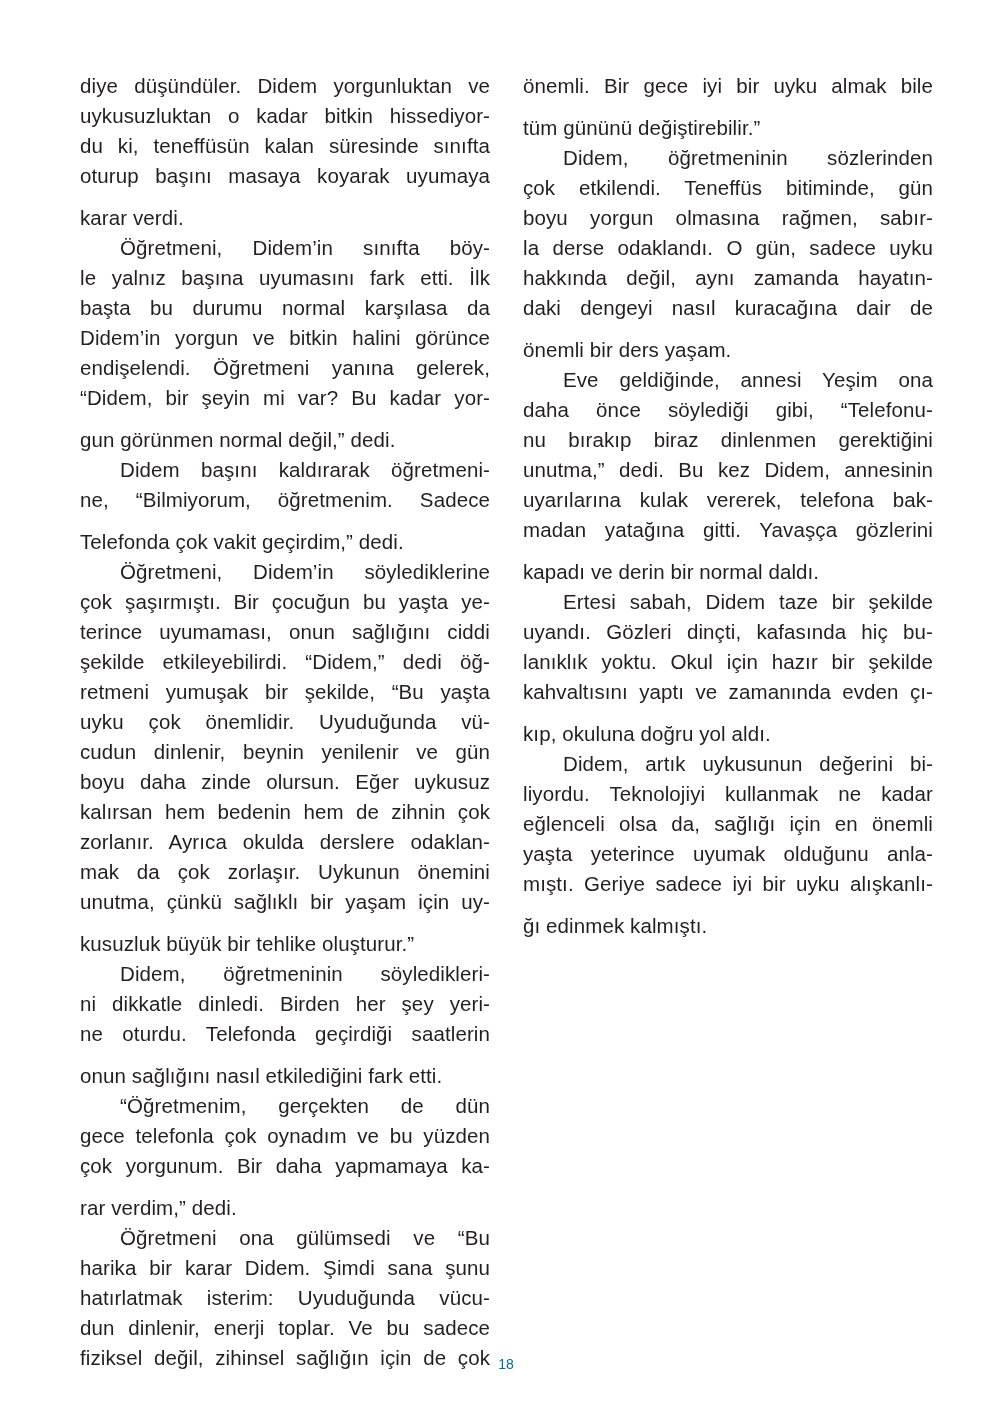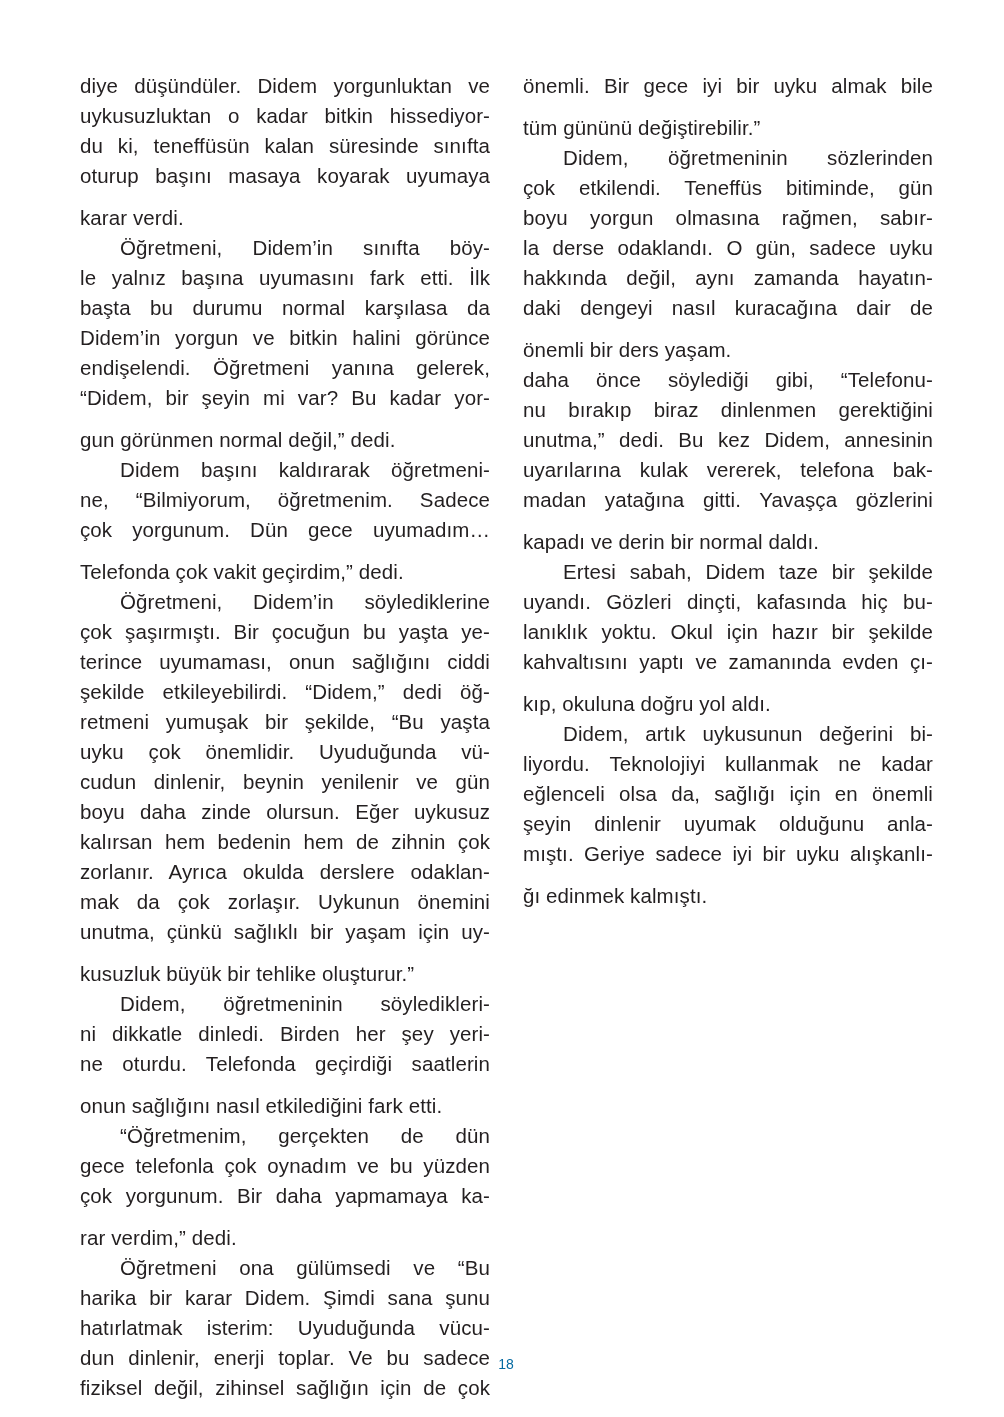--- a/index.html
+++ b/index.html
@@ -114,6 +114,7 @@
       <span class="line">hakkında değil, aynı zamanda hayatın-</span>
       <span class="line">daki dengeyi nasıl kuracağına dair de</span>
       <span class="line last">önemli bir ders yaşam.</span>
+      <span class="line indent">Eve geldiğinde, annesi Yeşim ona</span>
       <span class="line">daha önce söylediği gibi, “Telefonu-</span>
       <span class="line">nu bırakıp biraz dinlenmen gerektiğini</span>
       <span class="line">unutma,” dedi. Bu kez Didem, annesinin</span>

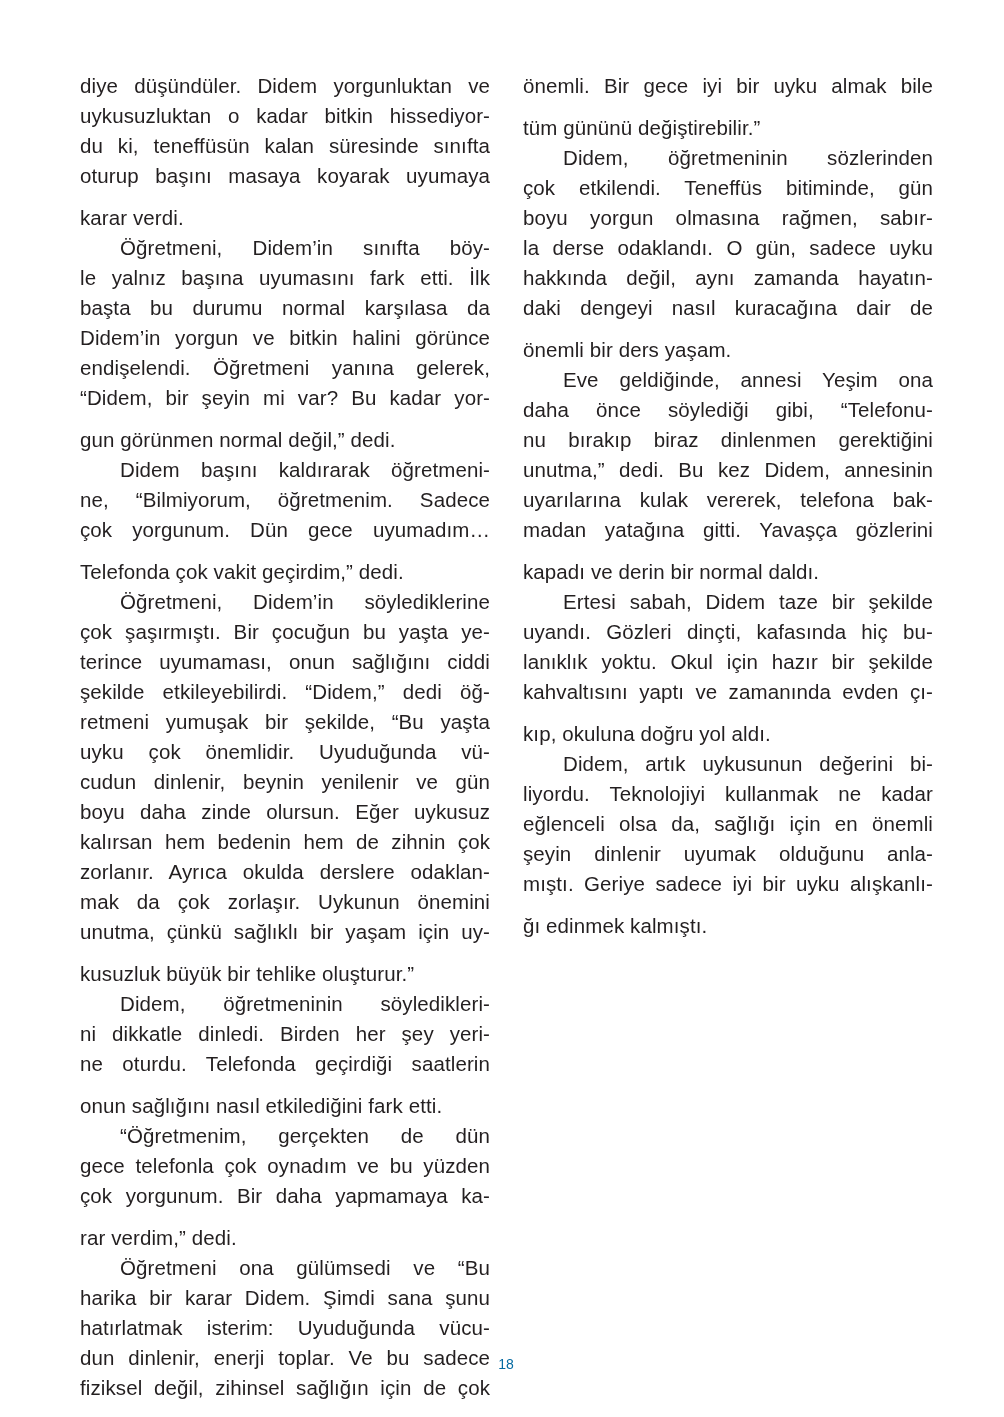--- a/index.html
+++ b/index.html
@@ -75,7 +75,6 @@
       <span class="line last">gun görünmen normal değil,” dedi.</span>
       <span class="line indent">Didem başını kaldırarak öğretmeni-</span>
       <span class="line">ne, “Bilmiyorum, öğretmenim. Sadece</span>
-      <span class="line">çok yorgunum. Dün gece uyumadım…</span>
       <span class="line last">Telefonda çok vakit geçirdim,” dedi.</span>
       <span class="line indent">Öğretmeni, Didem’in söylediklerine</span>
       <span class="line">çok şaşırmıştı. Bir çocuğun bu yaşta ye-</span>

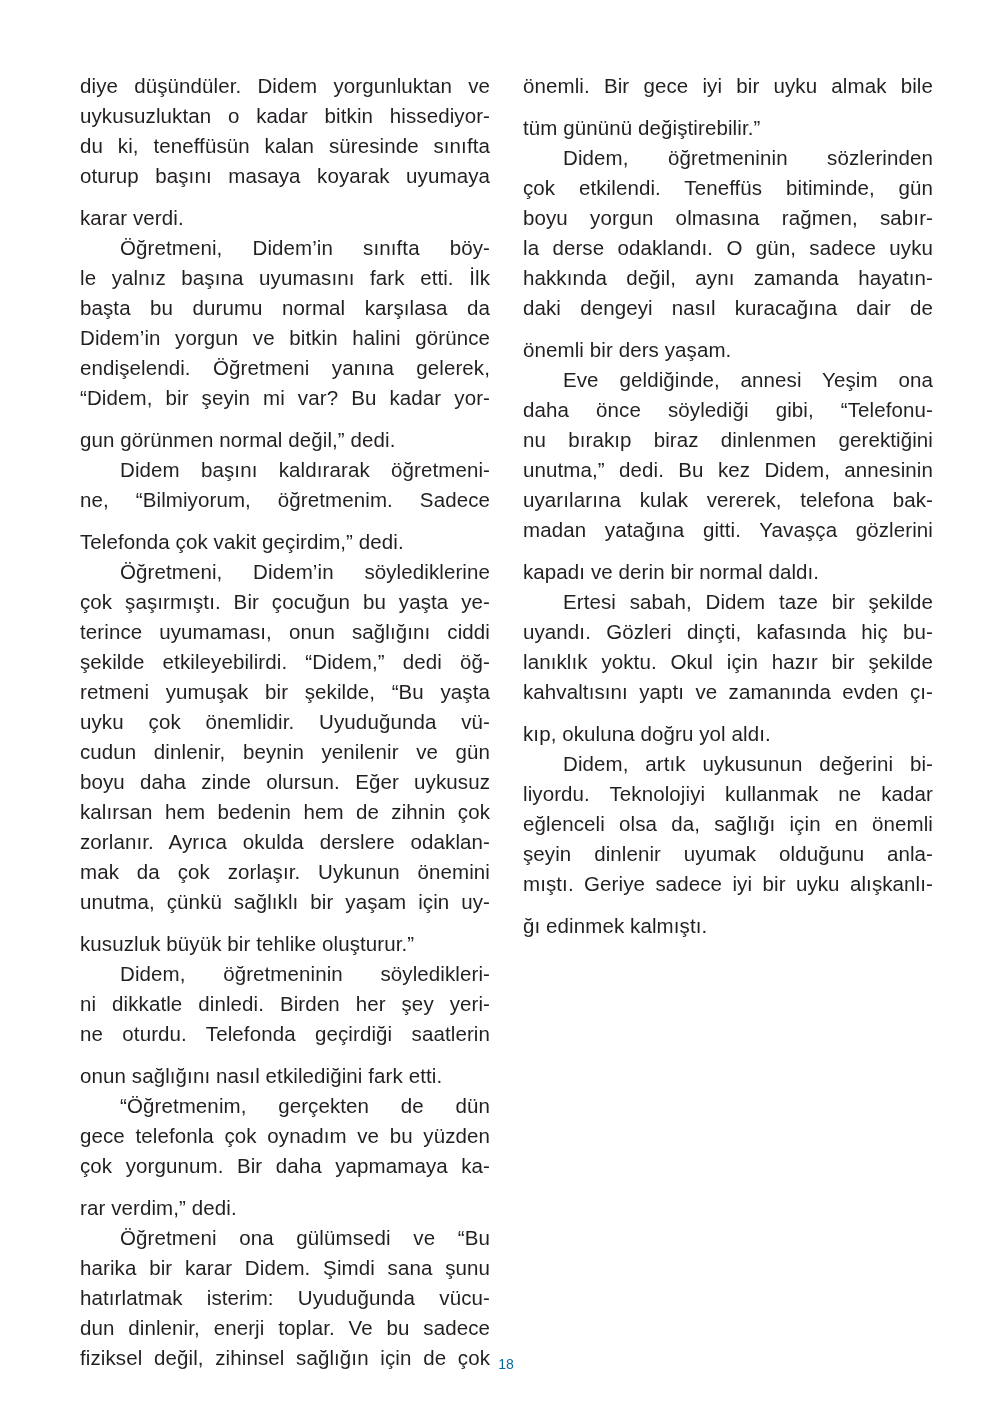--- a/index.html
+++ b/index.html
@@ -128,7 +128,7 @@
       <span class="line indent">Didem, artık uykusunun değerini bi-</span>
       <span class="line">liyordu. Teknolojiyi kullanmak ne kadar</span>
       <span class="line">eğlenceli olsa da, sağlığı için en önemli</span>
-      <span class="line">şeyin dinlenir uyumak olduğunu anla-</span>
+      <span class="line">yaşta yeterince uyumak olduğunu anla-</span>
       <span class="line">mıştı. Geriye sadece iyi bir uyku alışkanlı-</span>
       <span class="line last">ğı edinmek kalmıştı.</span>
     </div>

